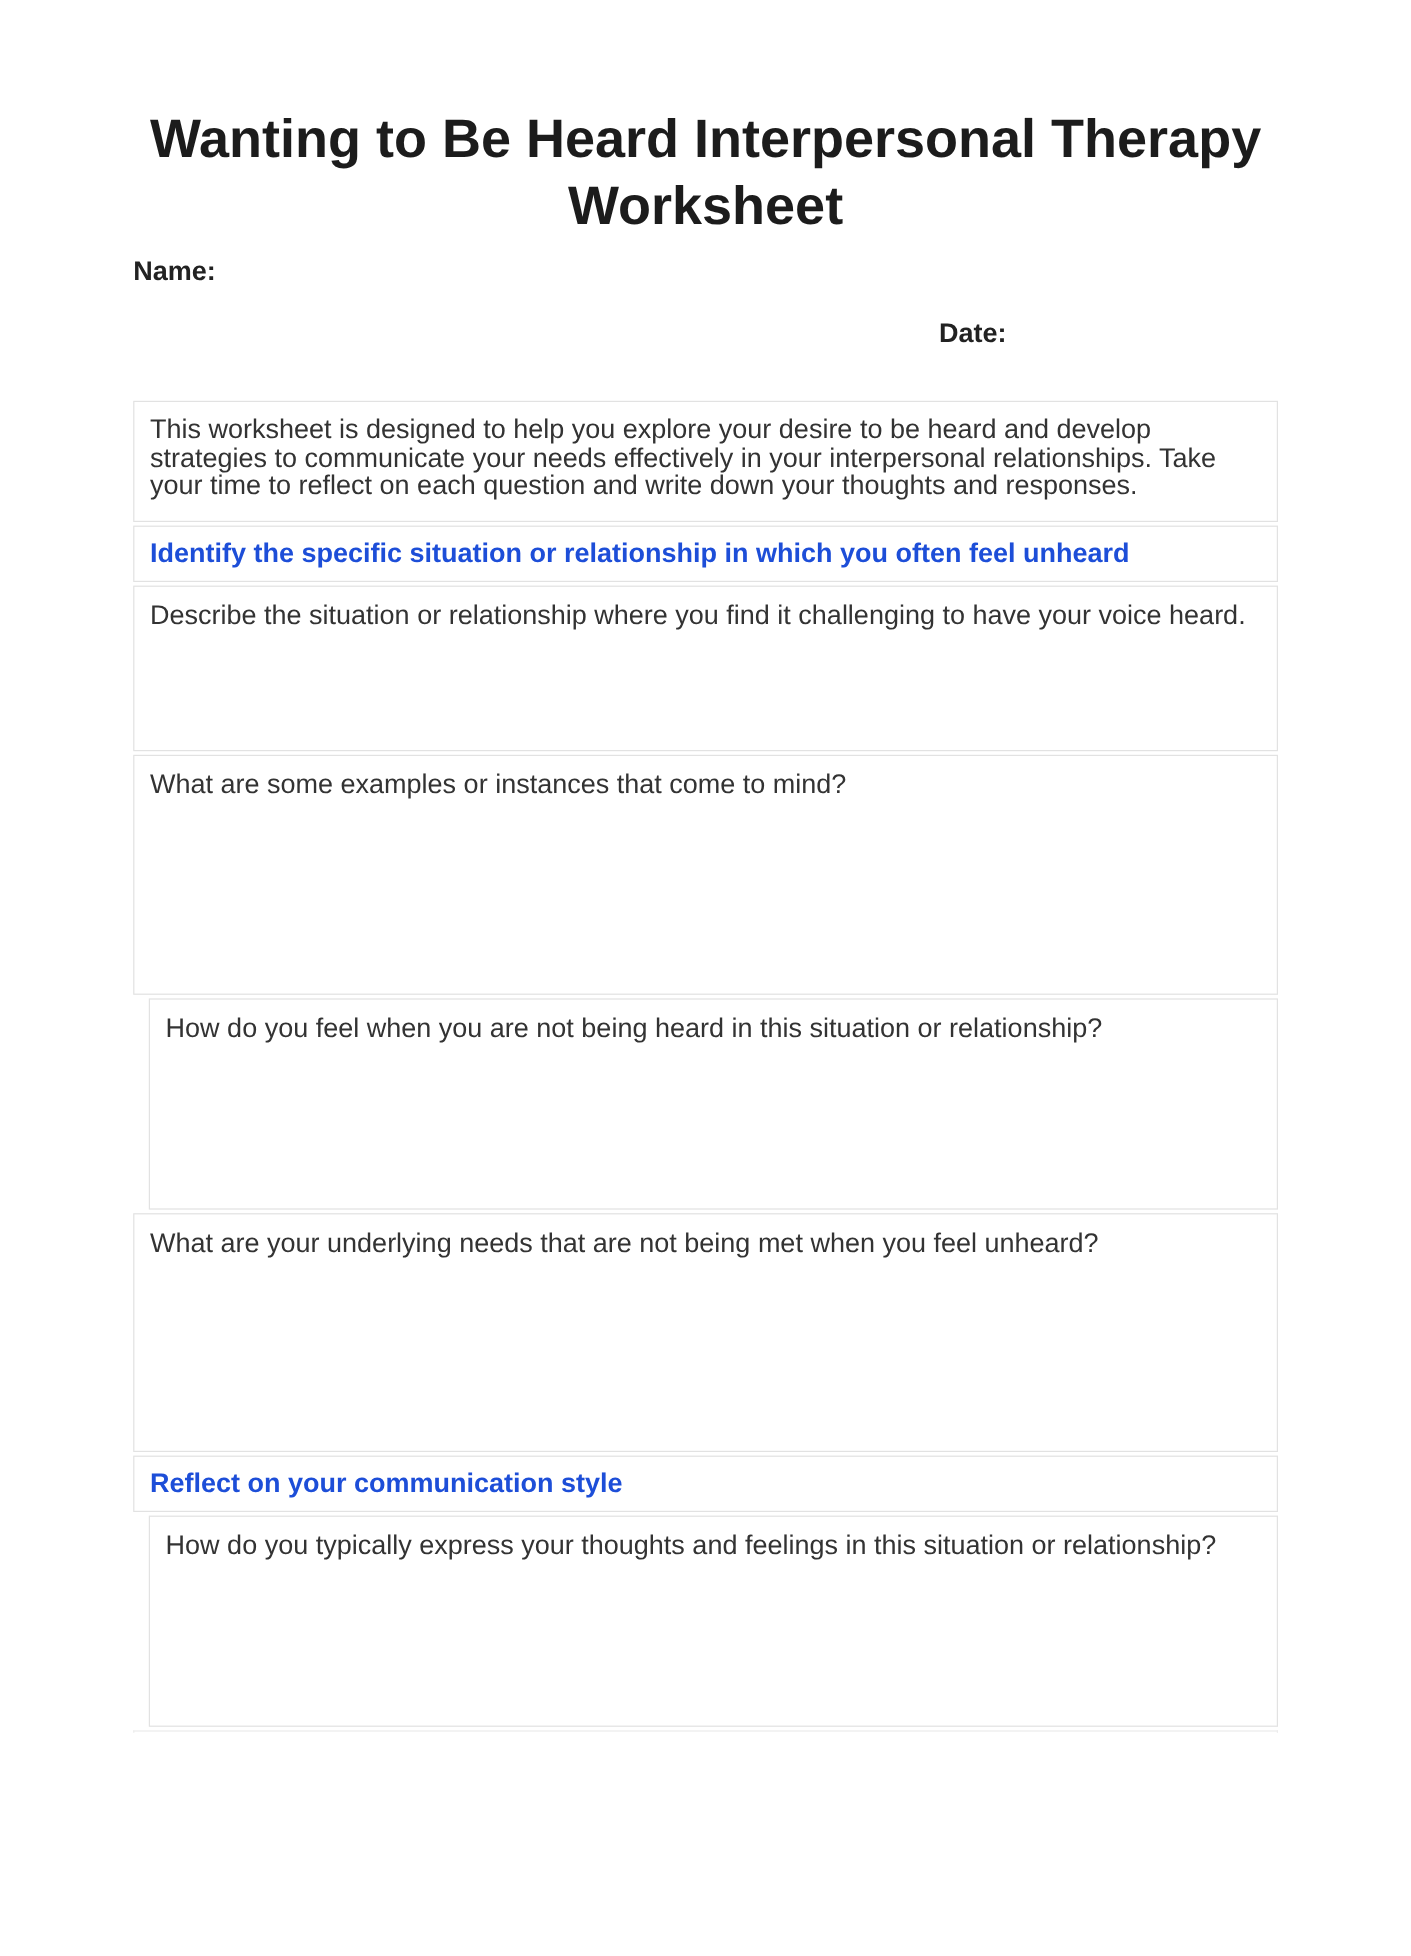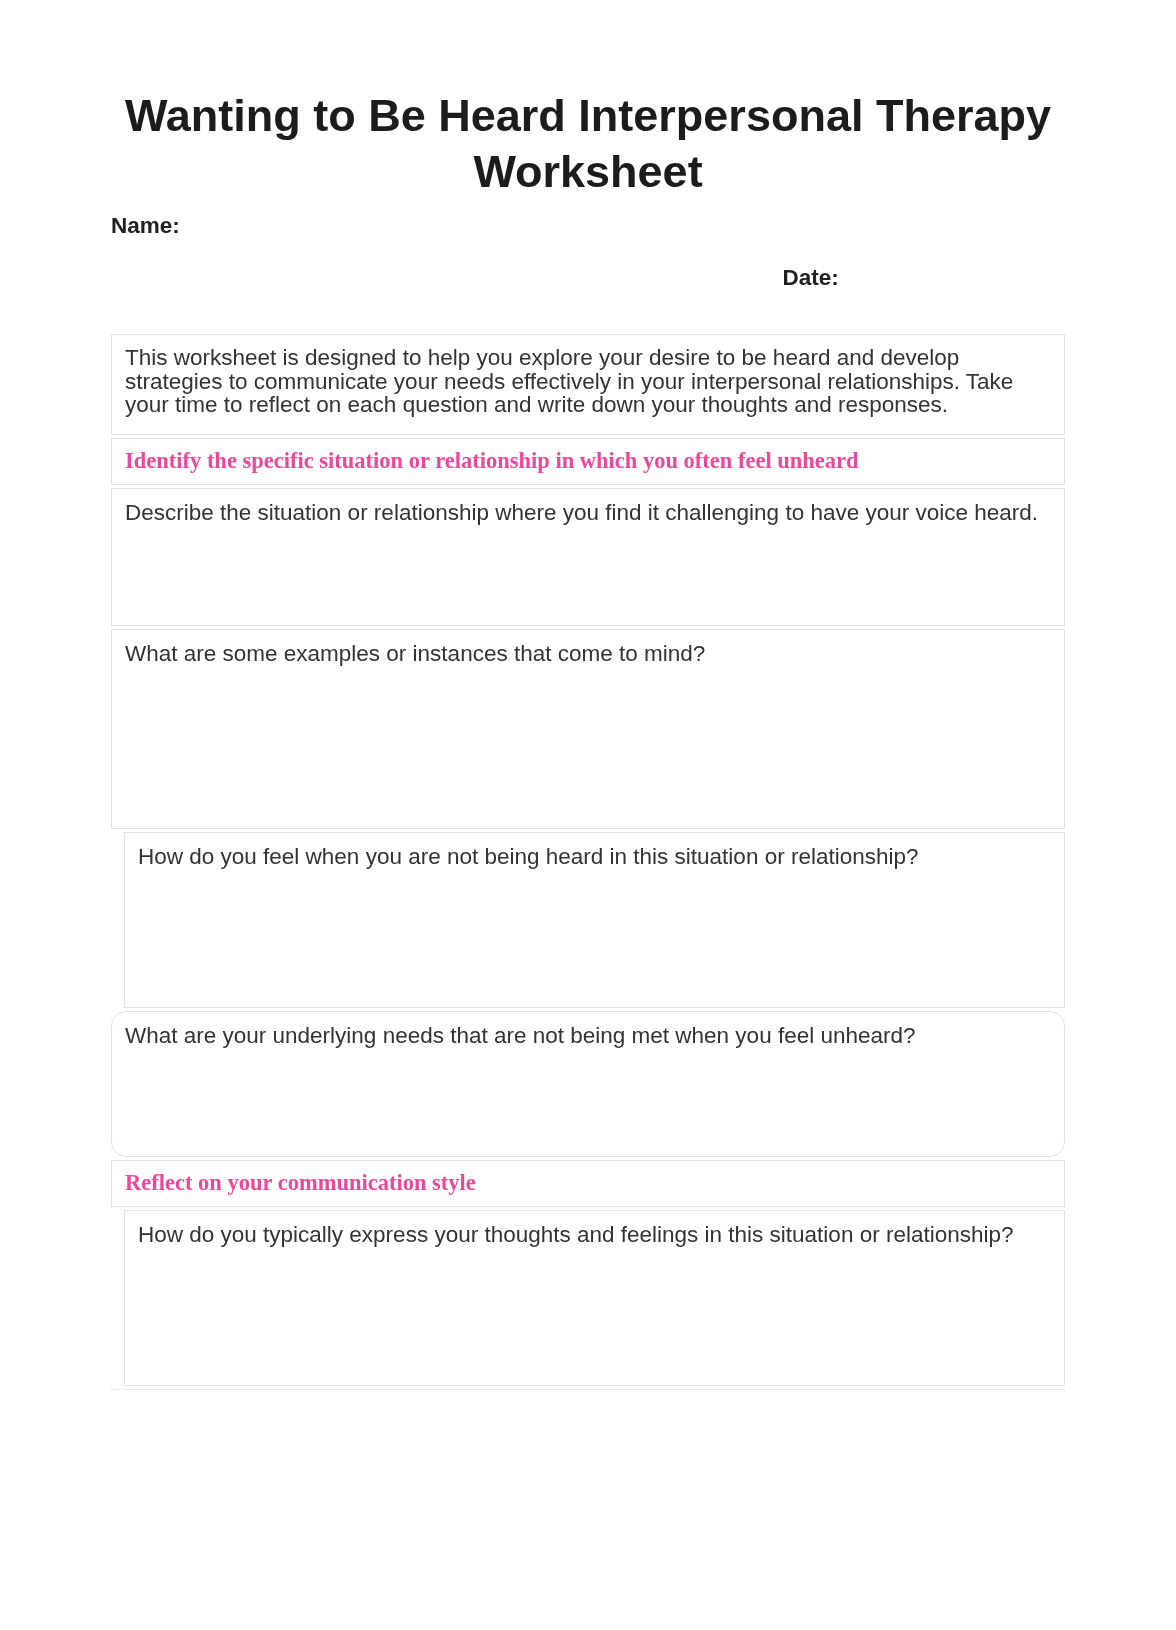--- a/index.html
+++ b/index.html
@@ -61,8 +61,7 @@
     height: 47px;
     padding: 10px 12px 0 13px;
     font-weight: bold;
-    color: #ec4899;
-    font-family: Liberation Serif, serif;
+    color: #1d4ed8;
   }
   .row-q {
     padding: 12px 12px 0 13px;

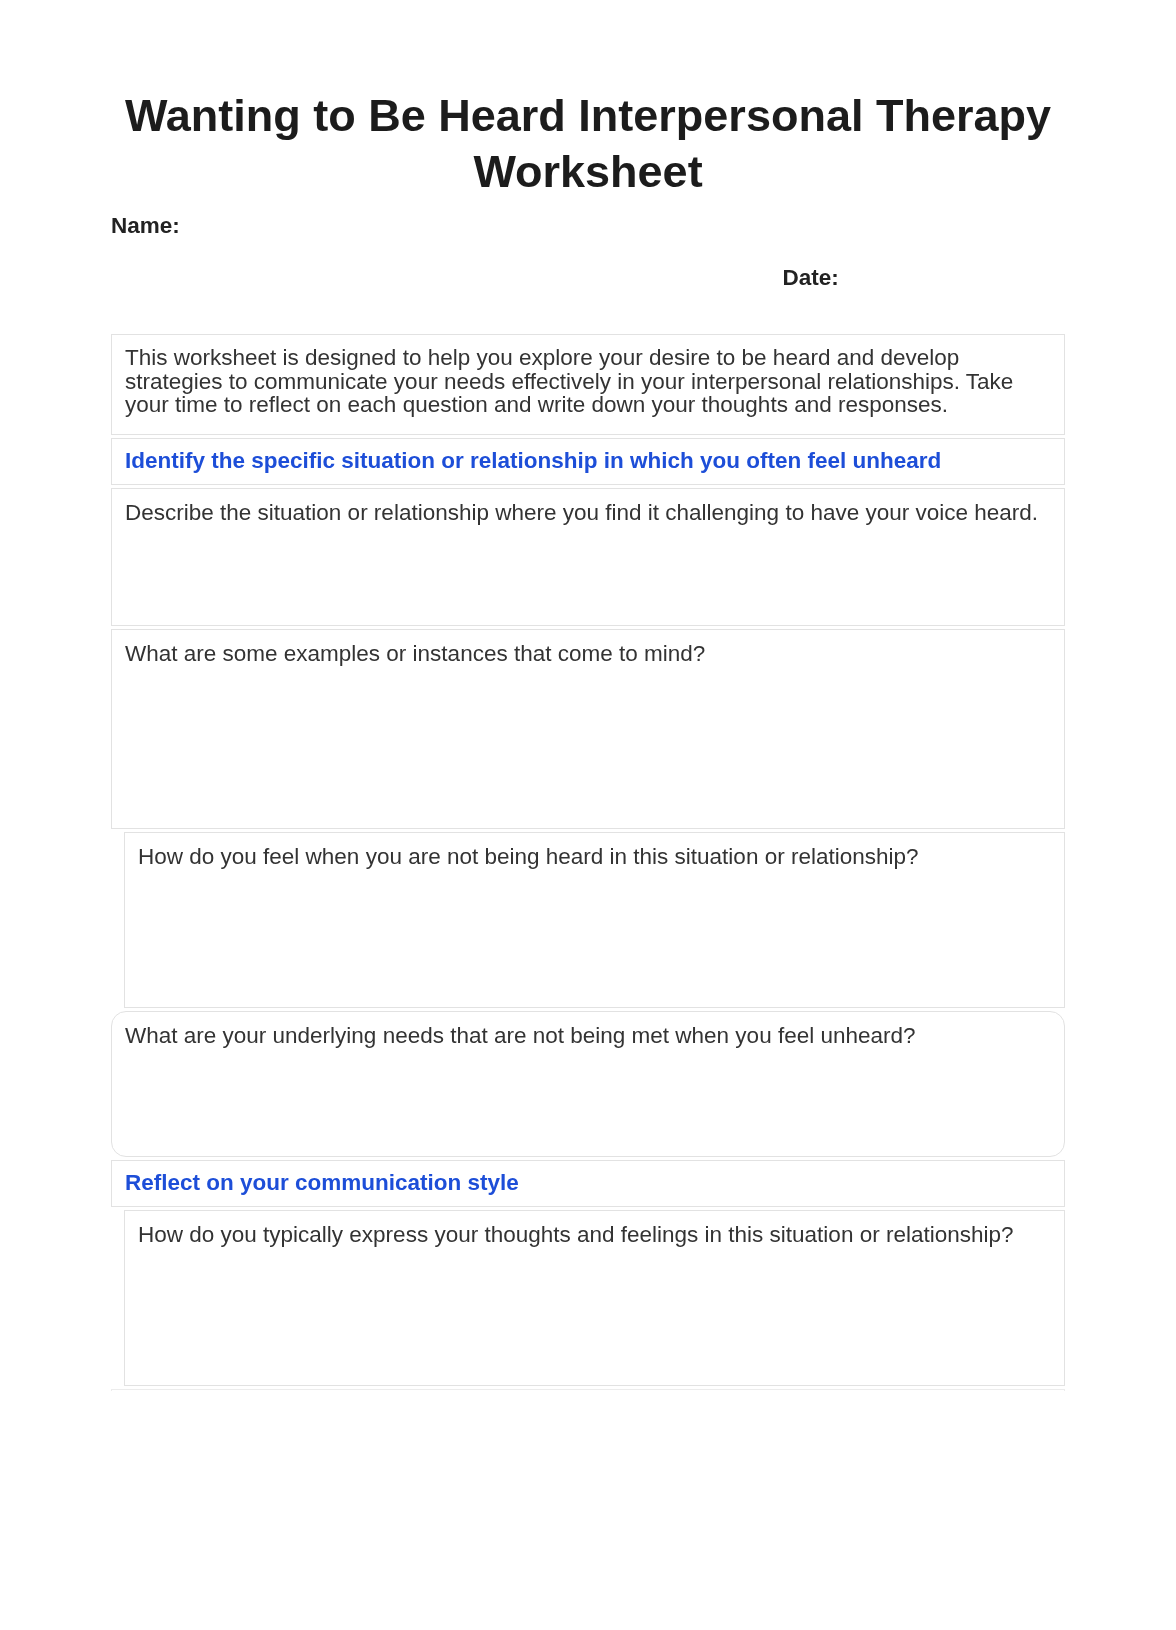--- a/index.html
+++ b/index.html
@@ -70,7 +70,7 @@
   }
   .h191 { height: 138px; }
   .h196 { height: 176px; margin-left: 13px; }
-  .h199 { height: 146px; border-radius: 15px; }
+  .h199 { height: 199px; }
   .h200 { height: 200px; }
   .q-text { flex: 0 0 auto; }
   .answer-area { flex: 1 1 auto; }

